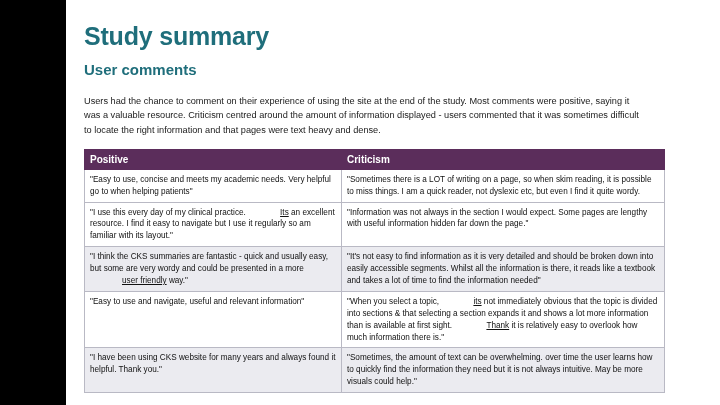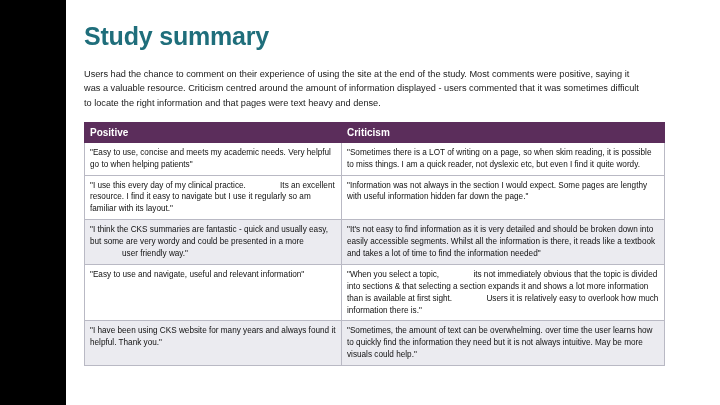--- a/index.html
+++ b/index.html
@@ -84,6 +84,7 @@
 <div class="slide">
   <div class="slide-inner">
     <h1 class="slide-title">Study summary</h1>
+    <h2 class="slide-subtitle">User comments</h2>
     <p class="intro">Users had the chance to comment on their experience of using the site at the end of the study. Most comments were positive, saying it was a valuable resource. Criticism centred around the amount of information displayed - users commented that it was sometimes difficult to locate the right information and that pages were text heavy and dense.</p>
 
     <table class="comments">

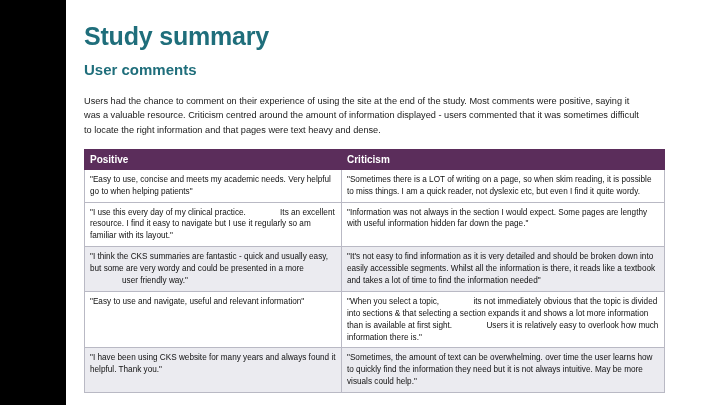--- a/index.html
+++ b/index.html
@@ -73,6 +73,7 @@
     background: #ffffff;
   }
   .u {
+    text-decoration: underline;
     padding-left: 32px;
   }
   .col1 { width: 246px; }

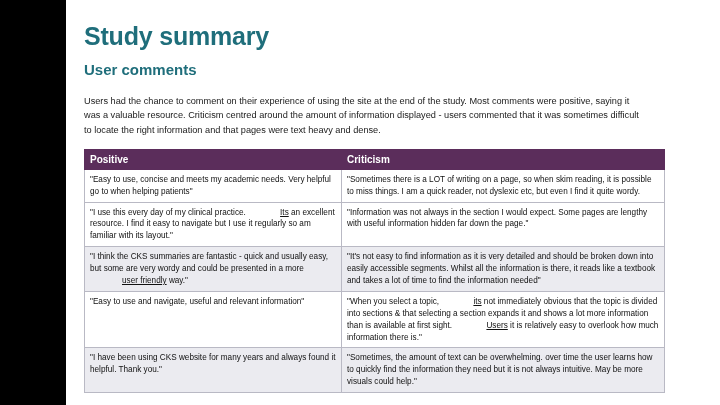--- a/index.html
+++ b/index.html
@@ -110,7 +110,7 @@
         </tr>
         <tr class="plain">
           <td>"Easy to use and navigate, useful and relevant information"</td>
-          <td><span>"When you select a topic, </span><span class="u">its</span><span> not immediately obvious that the topic is divided into sections &amp; that selecting a section expands it and shows a lot more information than is available at first sight. </span><span class="u">Users</span><span> it is relatively easy to overlook how much information there is."</span></td>
+          <td><span>"When you select a topic, </span><span class="u">its</span><span> not immediately obvious that the topic is divided into sections &amp; that selecting a section expands it and shows a lot more information than is available at first sight. </span><span class="u">Thank</span><span> it is relatively easy to overlook how much information there is."</span></td>
         </tr>
         <tr class="shade">
           <td>"I have been using CKS website for many years and always found it helpful. Thank you."</td>

